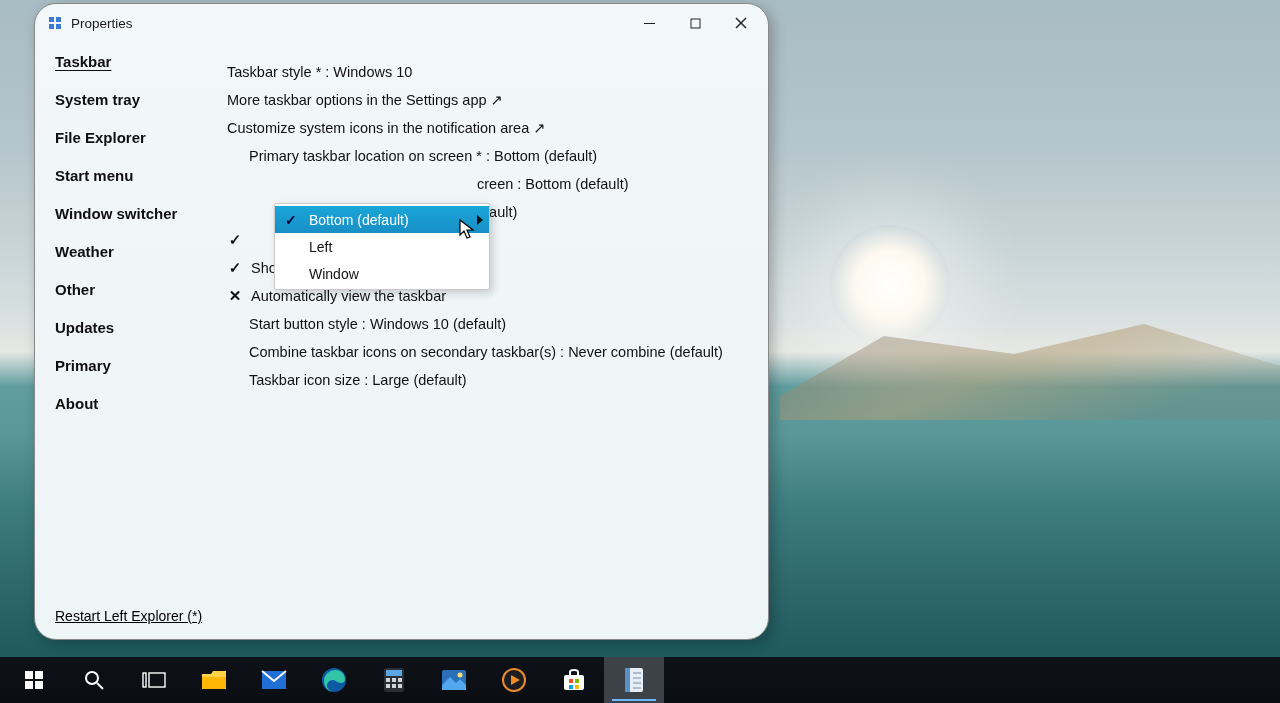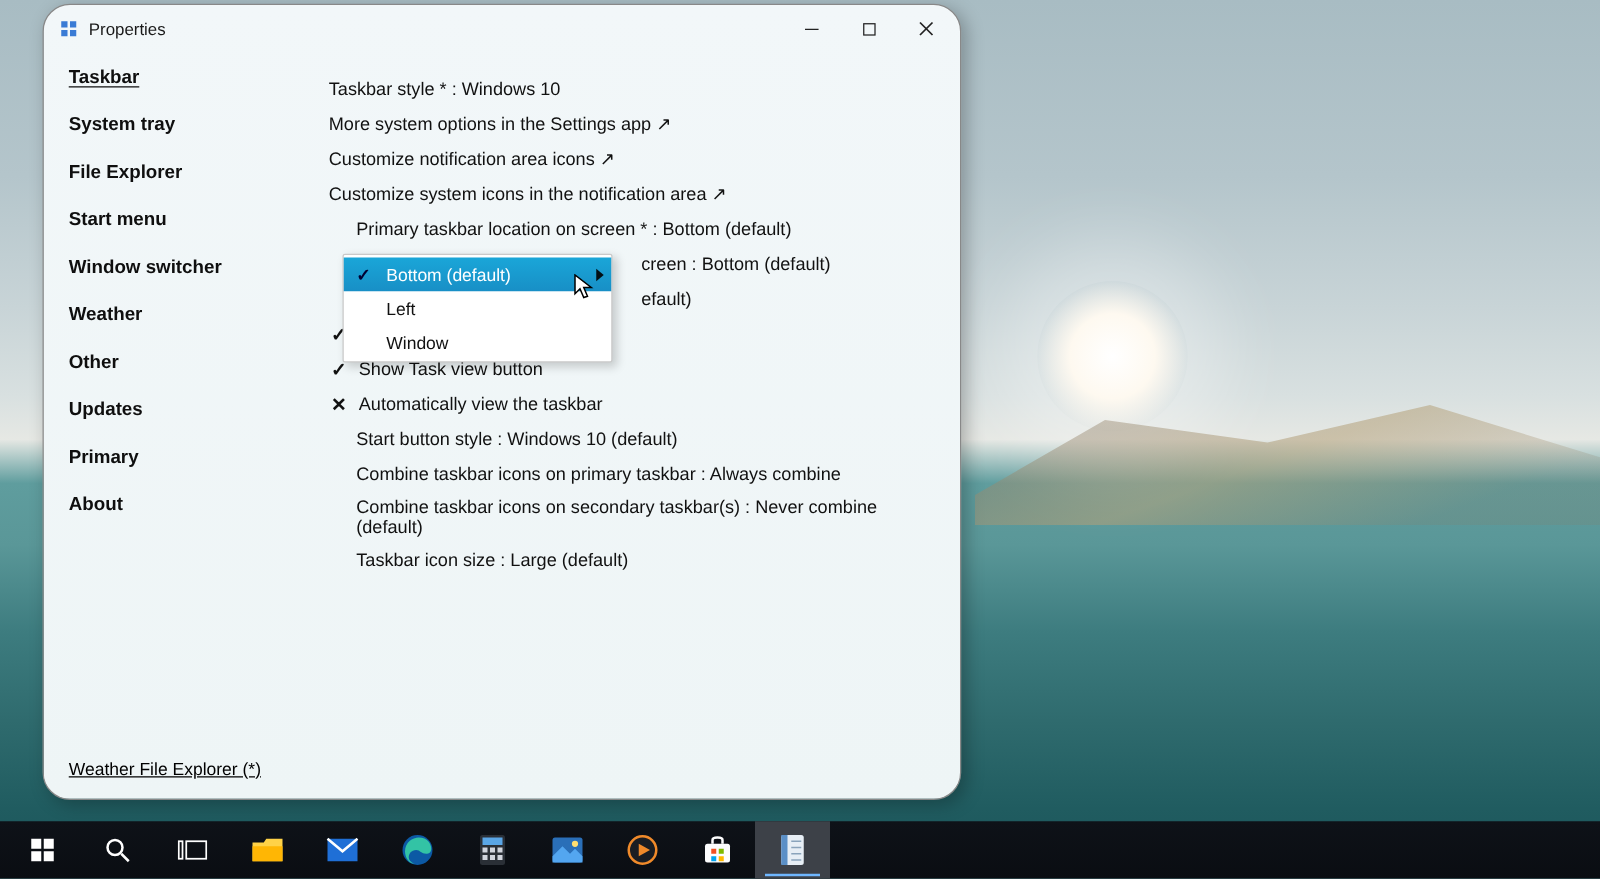--- a/index.html
+++ b/index.html
@@ -30,7 +30,7 @@
   .win-btn { width:46px; height:30px; display:flex; align-items:center; justify-content:center; color:#222; }
   .win-btn svg { display:block; }
 
-  .body-row { flex:1; display:flex; min-height:0;gap:36px; }
+  .body-row { flex:1; display:flex; min-height:0; }
 
   .sidebar { width:172px; padding:12px 0 0 20px; }
   .side-item { font-size:15px; font-weight:700; color:#0f0f0f; margin:0 0 23px 0; line-height:1; cursor:default; }

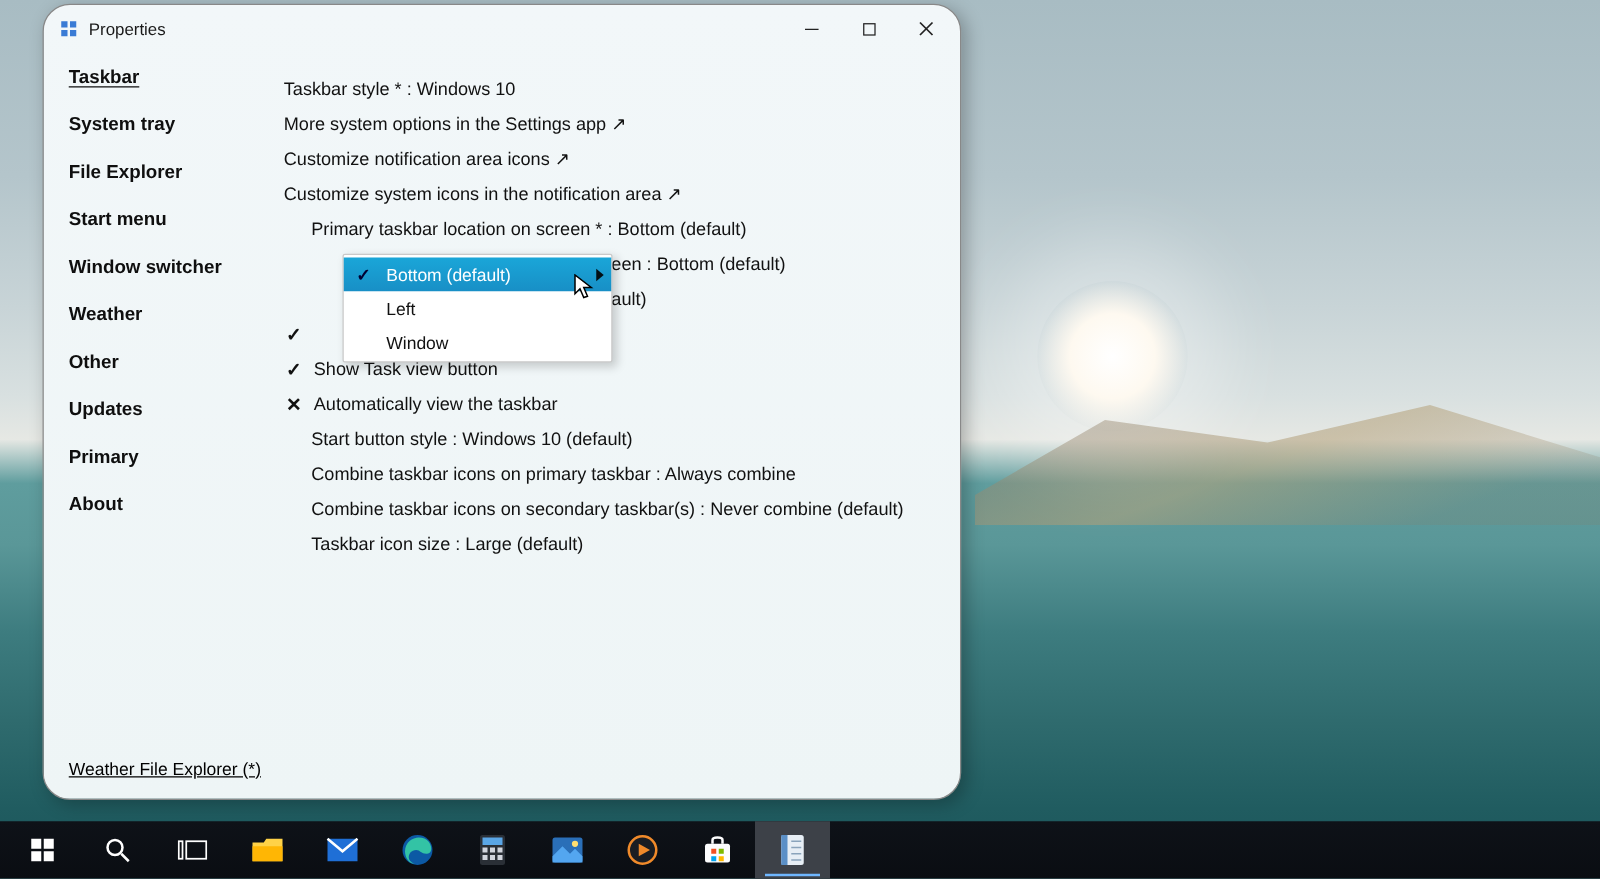--- a/index.html
+++ b/index.html
@@ -117,7 +117,7 @@
 
     <div class="content">
       <div class="row">Taskbar style * : Windows 10</div>
-      <div class="row link">More system options in the Settings app ↗</div>
+      <div class="row link">More taskbar options in the Settings app ↗</div>
       <div class="row link">Customize notification area icons ↗</div>
       <div class="row link">Customize system icons in the notification area ↗</div>
 

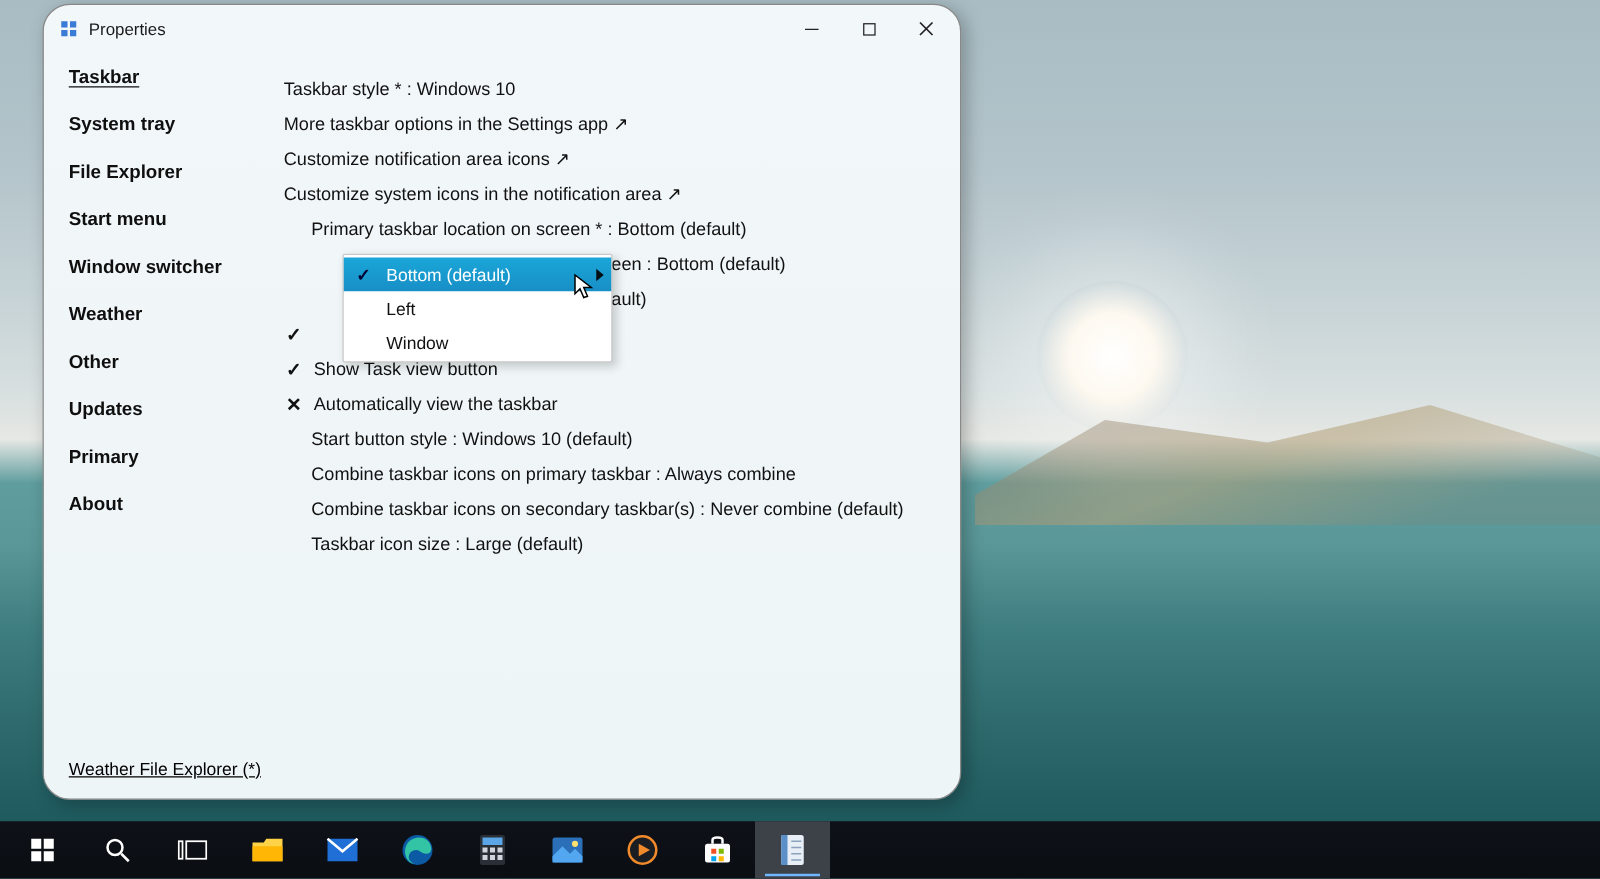--- a/index.html
+++ b/index.html
@@ -118,7 +118,6 @@
     <div class="content">
       <div class="row">Taskbar style * : Windows 10</div>
       <div class="row link">More taskbar options in the Settings app ↗</div>
-      <div class="row link">Customize notification area icons ↗</div>
       <div class="row link">Customize system icons in the notification area ↗</div>
 
       <div class="row indent1">Primary taskbar location on screen * : Bottom (default)</div>

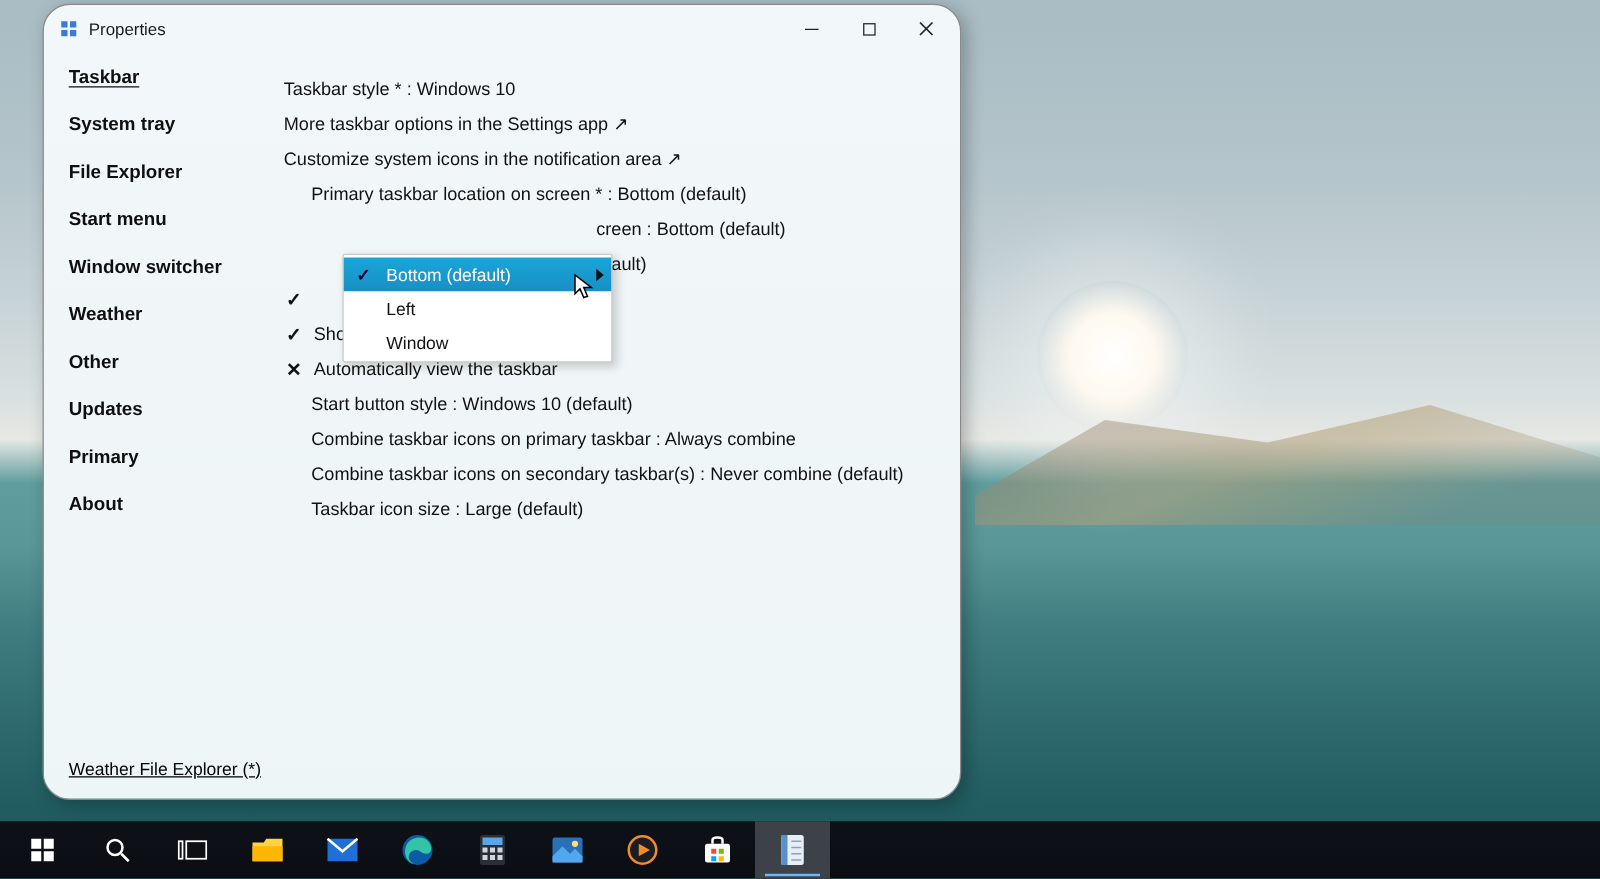--- a/index.html
+++ b/index.html
@@ -138,7 +138,6 @@
       </div>
 
       <div class="row indent1">Start button style : Windows 10 (default)</div>
-      <div class="row indent1">Combine taskbar icons on primary taskbar : Always combine</div>
       <div class="row indent1">Combine taskbar icons on secondary taskbar(s) : Never combine (default)</div>
       <div class="row indent1">Taskbar icon size : Large (default)</div>
     </div>

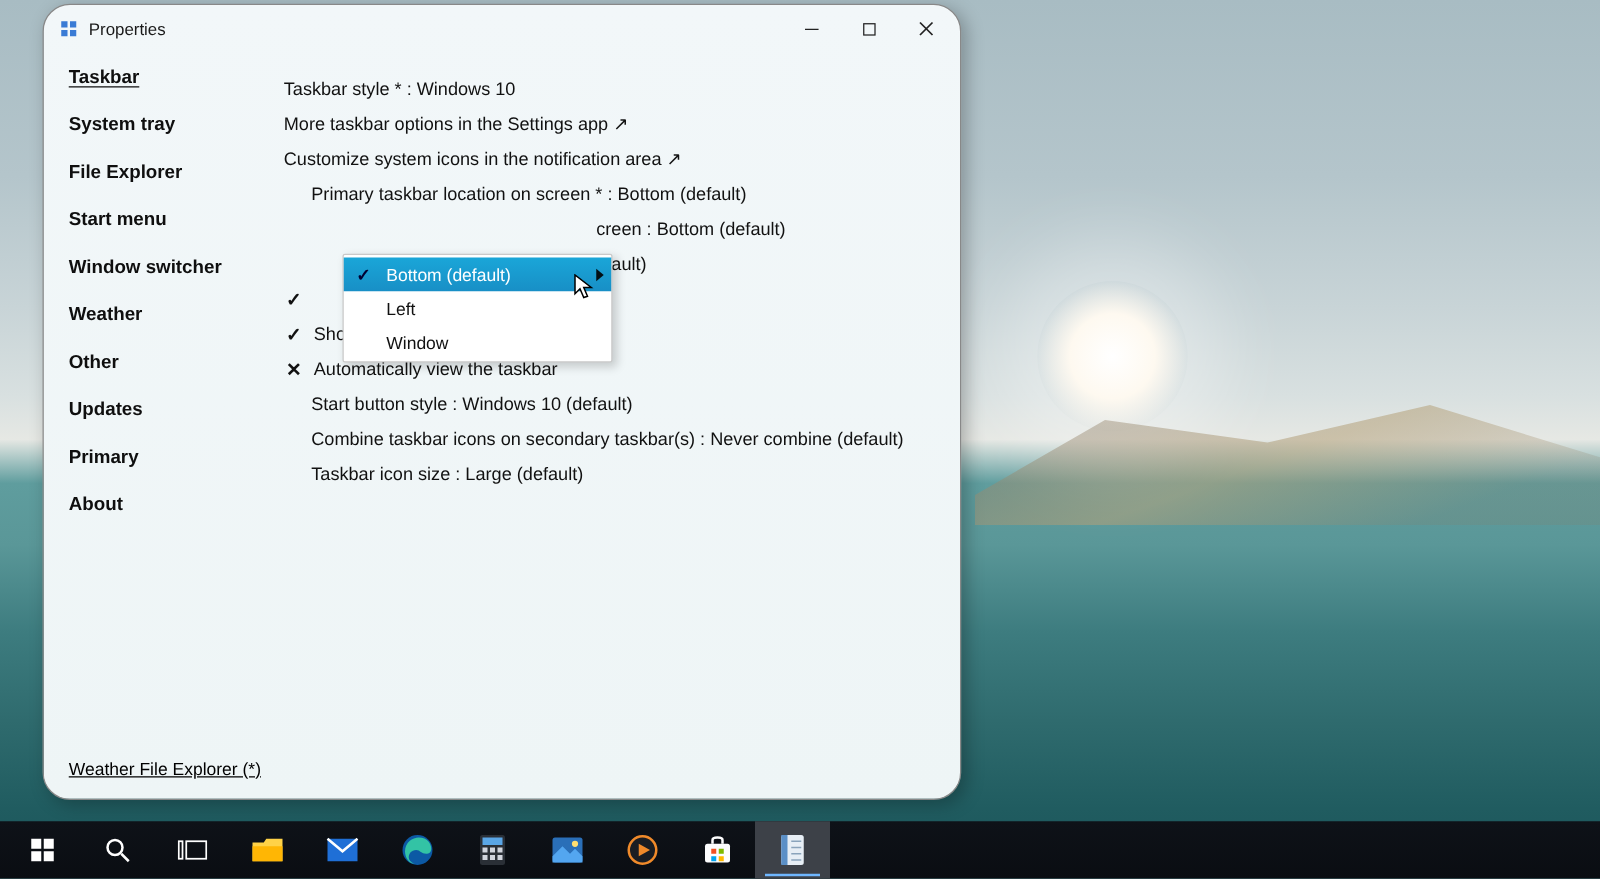--- a/index.html
+++ b/index.html
@@ -144,7 +144,7 @@
   </div>
 
   <div class="footer">
-    <a href="#">Weather File Explorer (*)</a>
+    <a href="#">Restart Left Explorer (*)</a>
   </div>
 
   <div class="dropdown">

